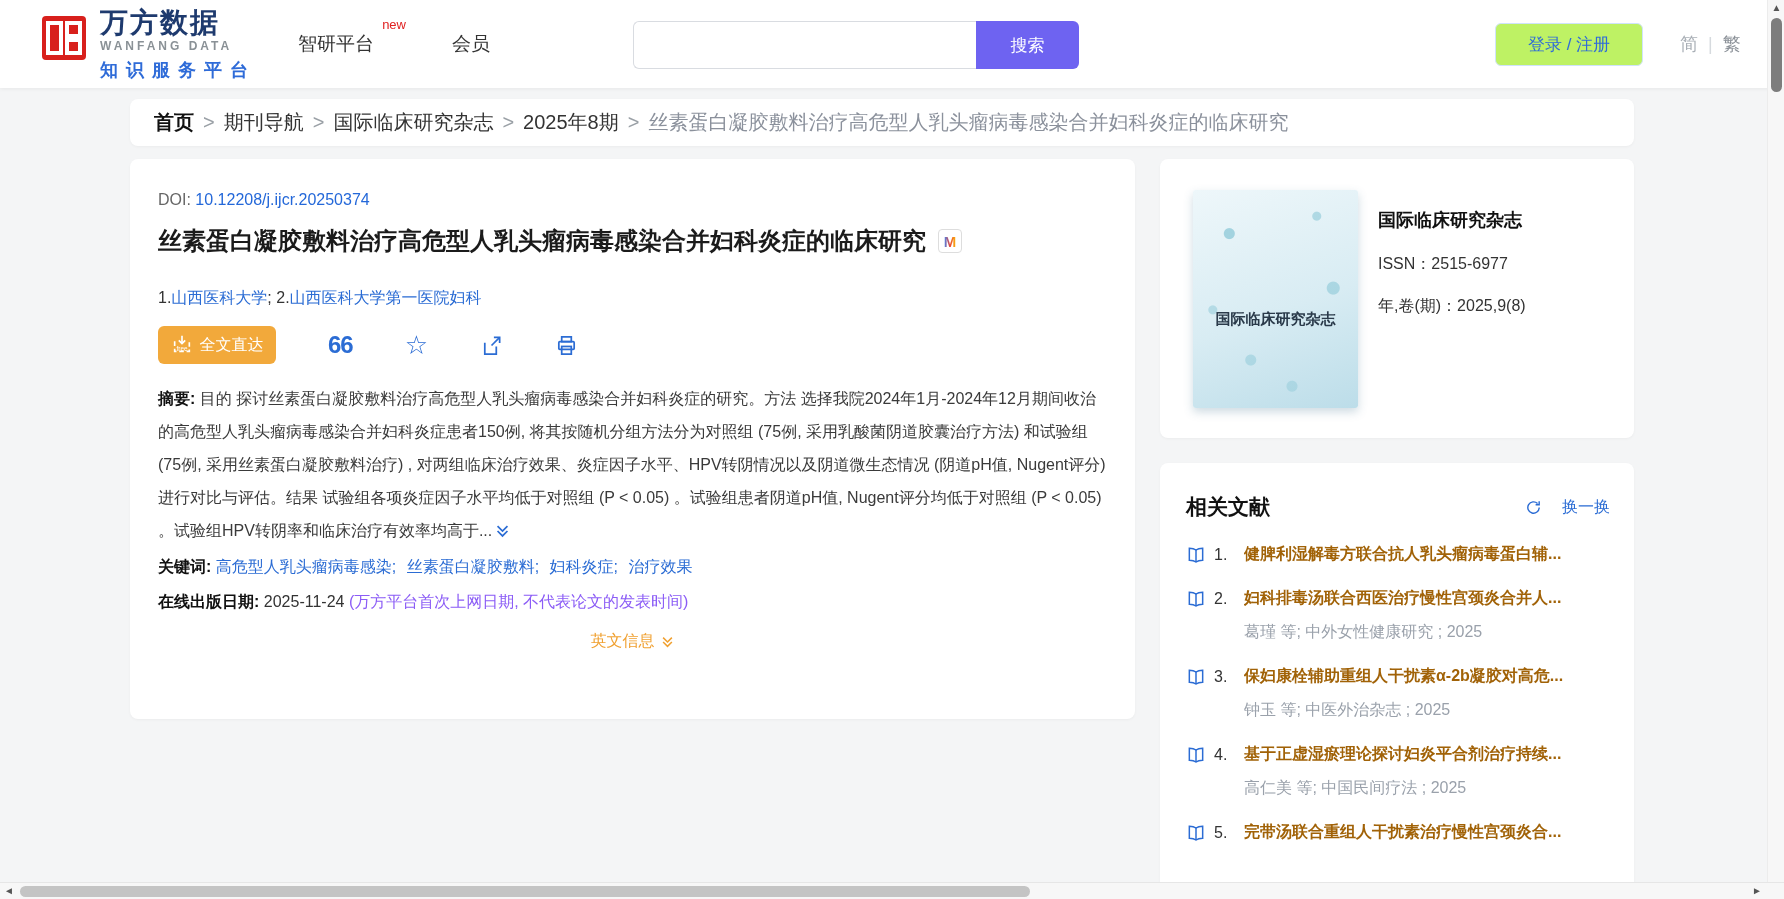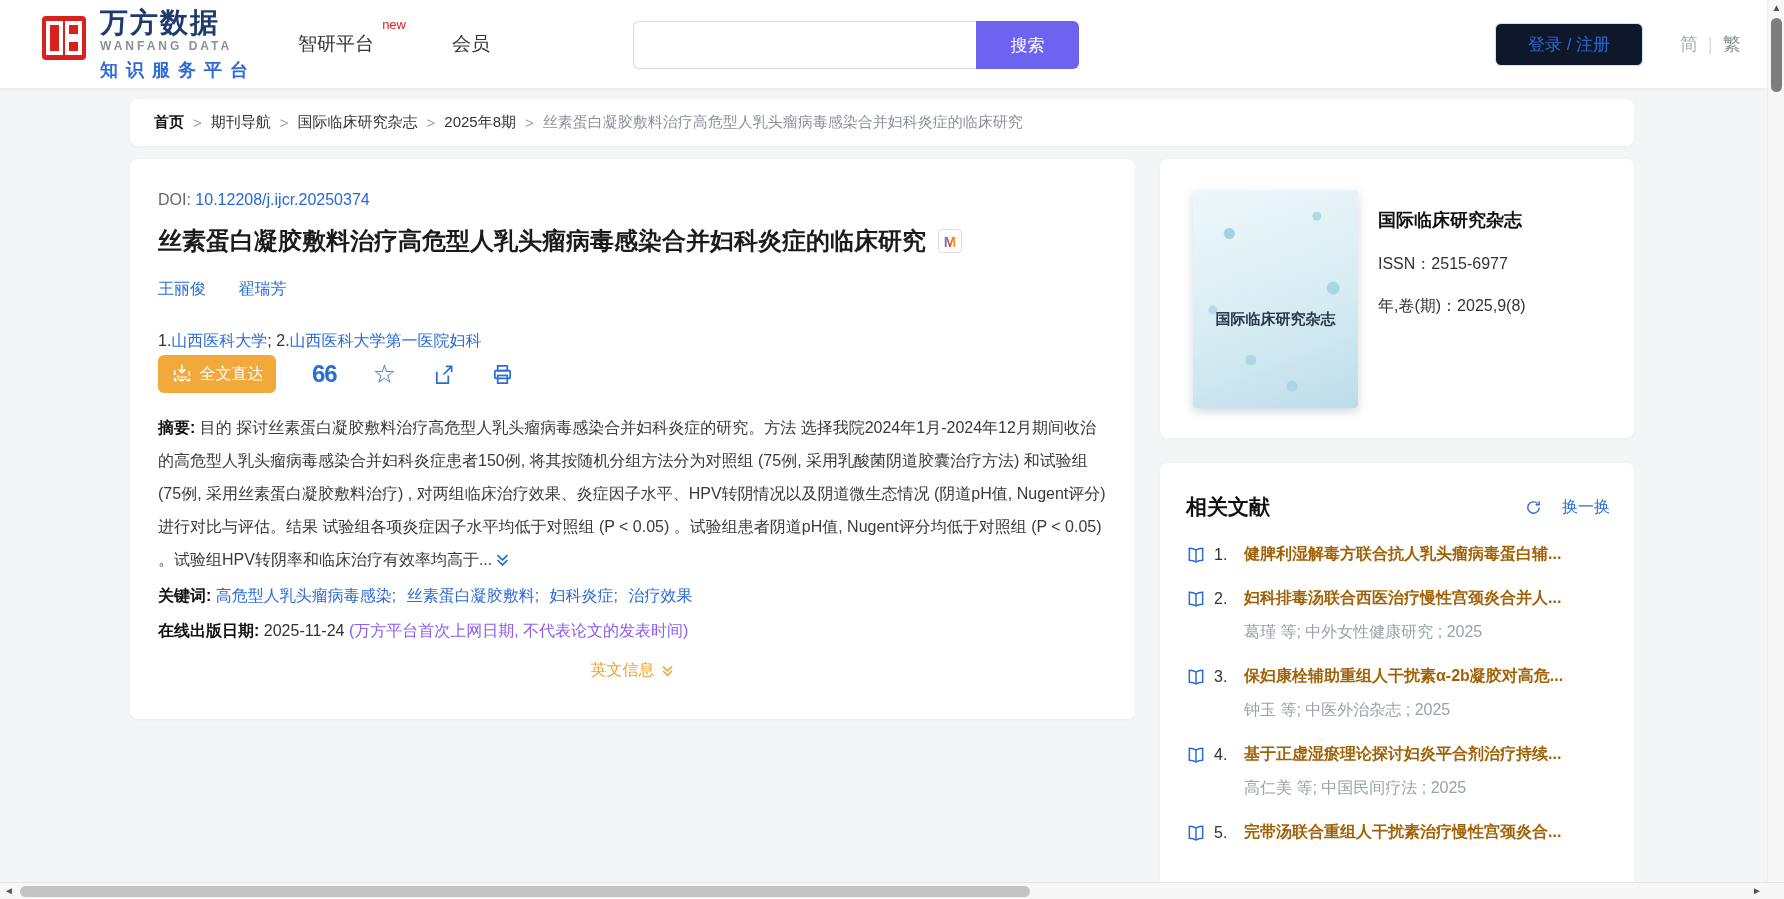--- a/index.html
+++ b/index.html
@@ -21,7 +21,7 @@
   .searchbar { position:absolute; left:633px; top:21px; display:flex; height:48px; }
   .search-input { width:343px; height:48px; border:1px solid #d9dce1; border-right:none; border-radius:6px 0 0 6px; outline:none; font-size:16px; padding:0 14px; background:#fff; }
   .search-btn { width:103px; height:48px; border:none; background:#6e63f1; color:#fff; font-size:17px; border-radius:0 6px 6px 0; cursor:pointer; }
-  .login-btn { position:absolute; left:1495px; top:23px; width:148px; height:43px; background:#0f172a; border:1px solid #cfe3fb; border-radius:6px; color:#2e6bd8; font-size:17px; display:flex; align-items:center; justify-content:center; cursor:pointer; }
+  .login-btn { position:absolute; left:1495px; top:23px; width:148px; height:43px; background:#bef264; border:1px solid #cfe3fb; border-radius:6px; color:#2e6bd8; font-size:17px; display:flex; align-items:center; justify-content:center; cursor:pointer; }
   .lang { position:absolute; left:1680px; top:0; height:88px; display:flex; align-items:center; gap:10px; font-size:18px; }
   .lang-simplified { color:#a9afb6; cursor:pointer; }
   .lang-sep { color:#d6dade; }

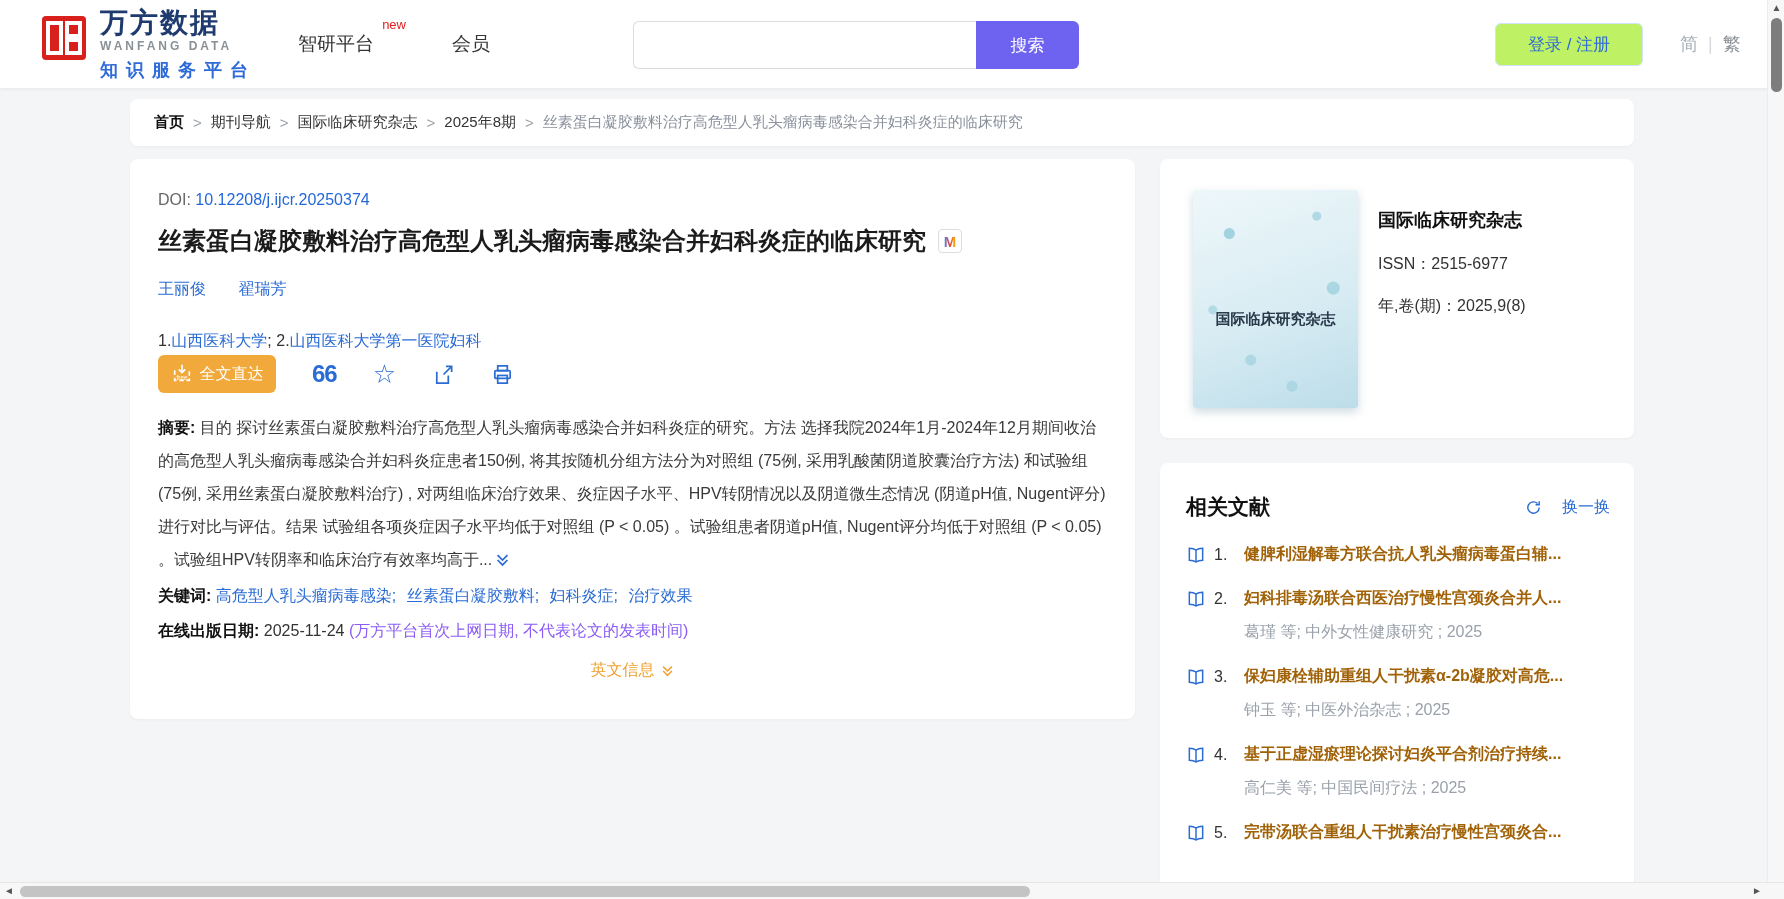--- a/index.html
+++ b/index.html
@@ -32,7 +32,7 @@
   .card { position:absolute; background:#fff; border-radius:8px; box-shadow:0 1px 3px rgba(0,0,0,.04); }
 
   
-  .breadcrumb-card { left:130px; top:11px; width:1504px; height:47px; display:flex; align-items:center; padding:0 24px; font-size:15px; white-space:nowrap; overflow:hidden; }
+  .breadcrumb-card { left:130px; top:11px; width:1504px; height:47px; display:flex; align-items:center; padding:0 24px; font-size:20px; white-space:nowrap; overflow:hidden; }
   .crumb-home { font-weight:700; color:#111; cursor:pointer; }
   .crumb-link { color:#333; cursor:pointer; }
   .crumb-sep { color:#9aa0a6; margin:0 9px; }

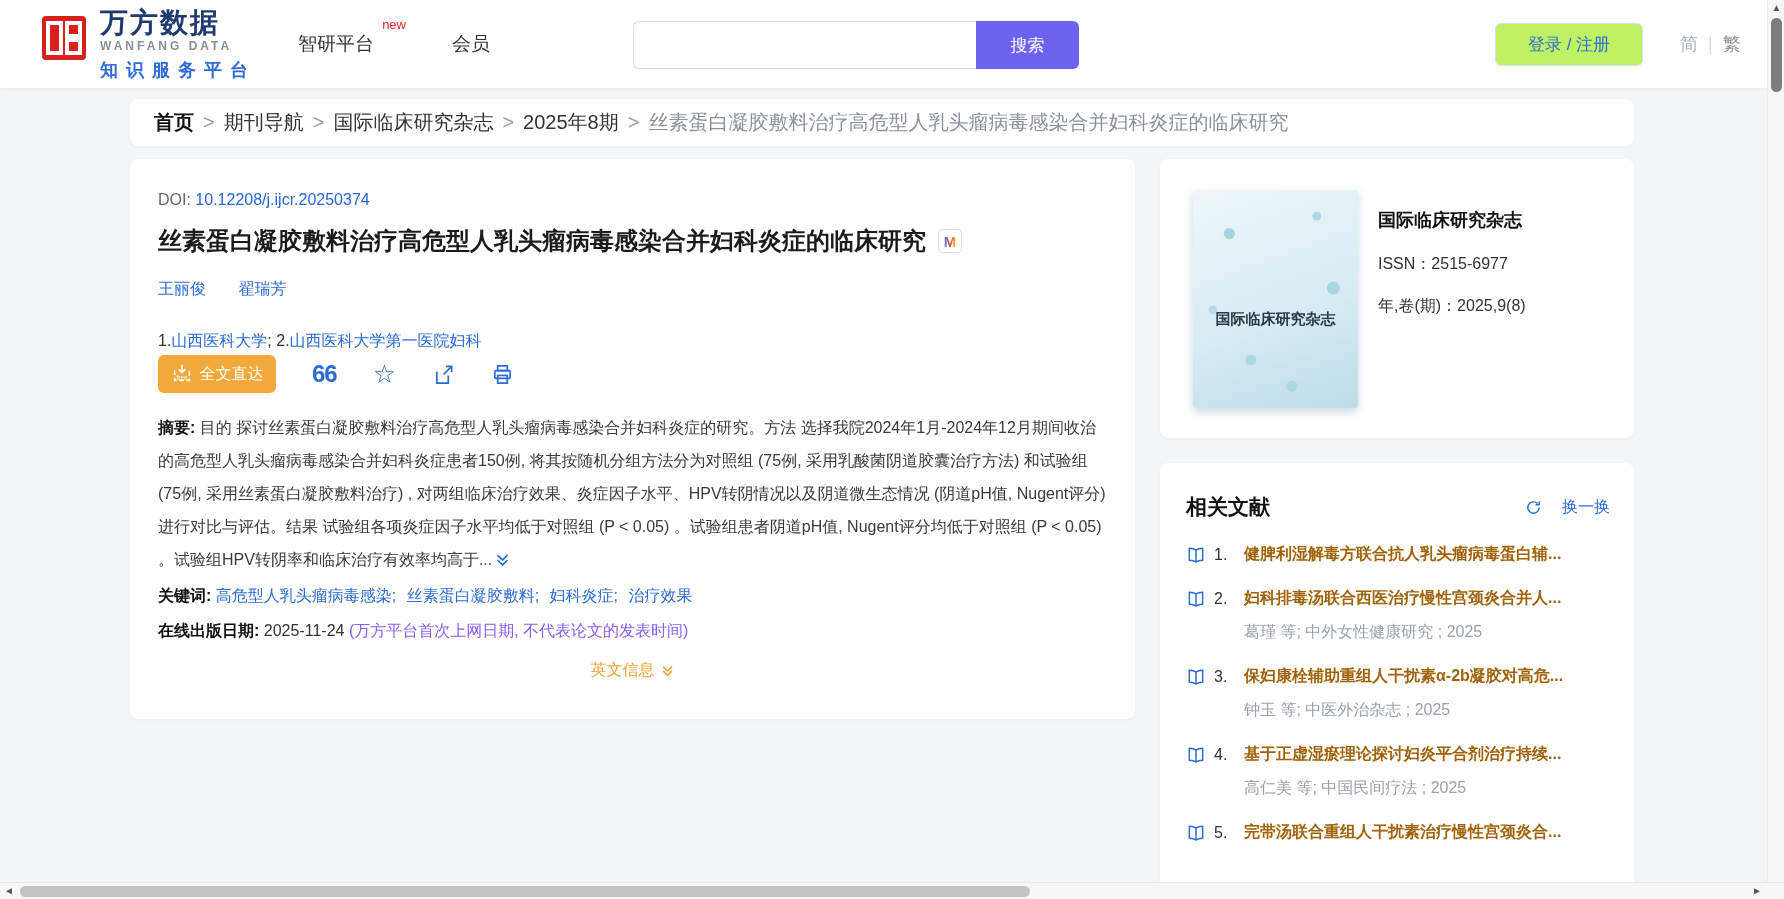--- a/index.html
+++ b/index.html
@@ -180,10 +180,6 @@
       </div>
     </div>
 
-    <div class="authors-row">
-      <span class="author-link">王丽俊</span>
-      <span class="author-link">翟瑞芳</span>
-    </div>
 
     <div class="affil-row">
       <span>1.</span><span class="affil-link">山西医科大学</span><span>;</span>

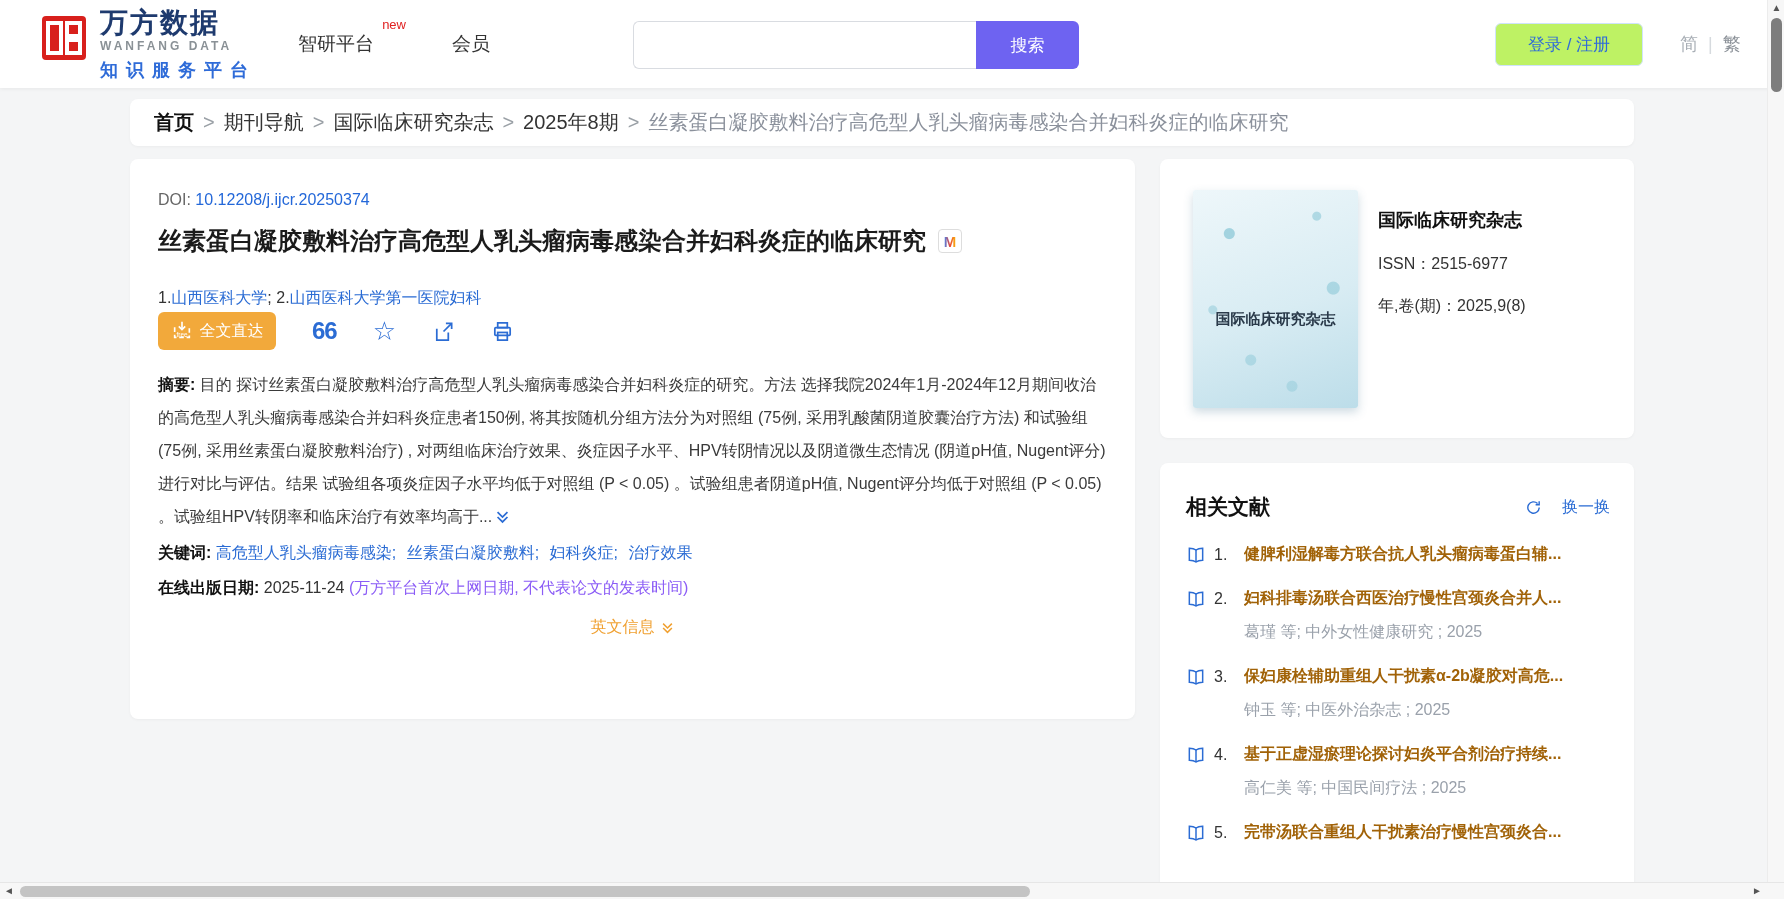--- a/index.html
+++ b/index.html
@@ -51,7 +51,7 @@
   .author-link { color:#2b6cd4; margin-right:28px; cursor:pointer; }
   .affil-row { margin-top:31px; font-size:16px; color:#333; }
   .affil-link { color:#2b6cd4; cursor:pointer; }
-  .actions-row { margin-top:3px; display:flex; align-items:center; gap:36px; }
+  .actions-row { margin-top:17px; display:flex; align-items:center; gap:52px; }
   .fulltext-btn { width:118px; height:38px; background:#f2a93b; border:none; border-radius:6px; color:#fff; font-size:16px; display:flex; align-items:center; justify-content:center; gap:7px; cursor:pointer; }
   .quote-action { color:#2b6cd4; font-size:24px; font-weight:700; letter-spacing:-1px; cursor:pointer; line-height:20px; }
   .icon-action { cursor:pointer; display:flex; align-items:center; }

